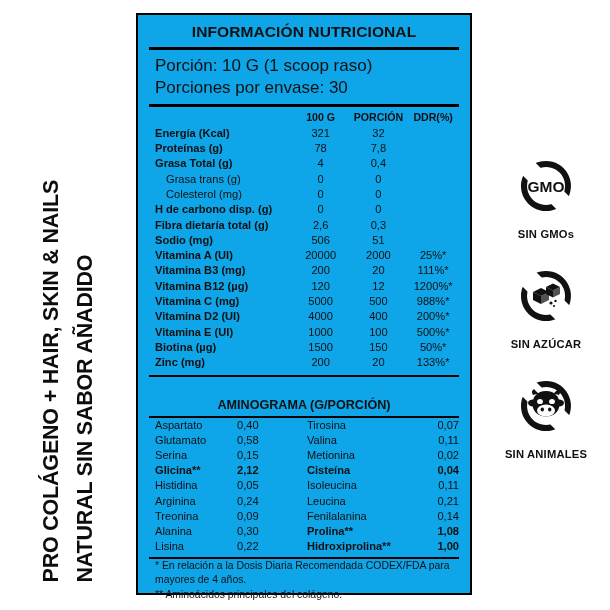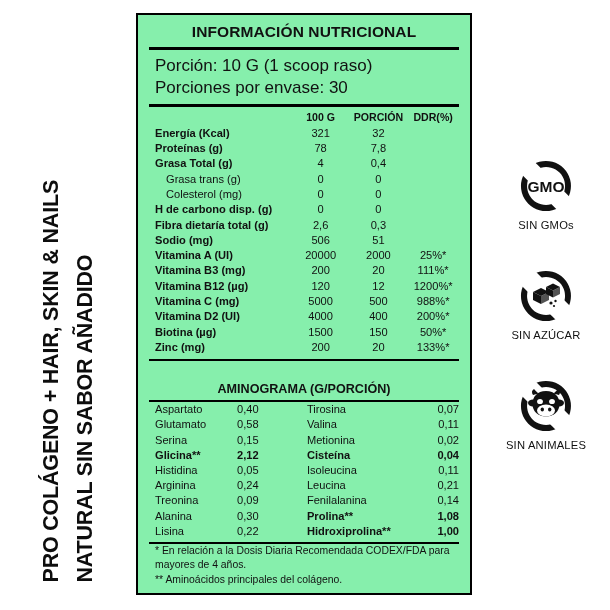--- a/index.html
+++ b/index.html
@@ -50,7 +50,7 @@
     height: 582px;
     border: 2.5px solid #000;
     box-sizing: border-box;
-    background: #86efac;
+    background: #0ea5e9;
   }
   .inner {
     padding: 0 11px;

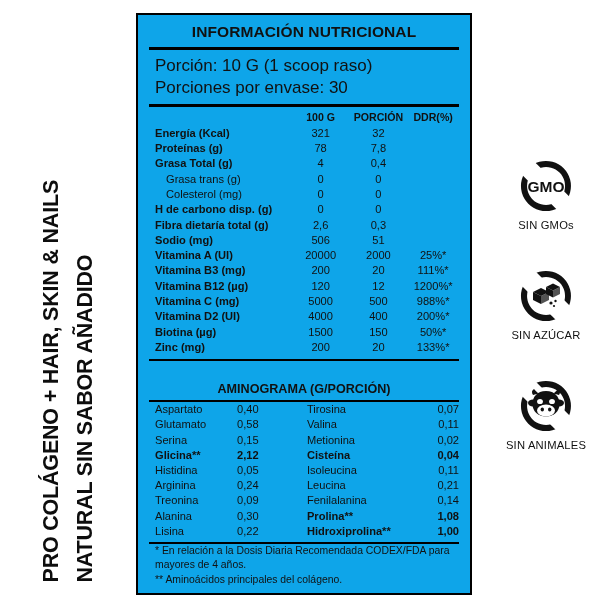--- a/index.html
+++ b/index.html
@@ -155,8 +155,8 @@
   .badge svg { display: block; margin: 0 auto; }
   .badge-label {
     font-size: 11.2px;
-    font-weight: normal;
-    margin-top: 5px;
+    font-weight: bold;
+    margin-top: 14px;
     letter-spacing: 0.2px;
     color: #111;
   }

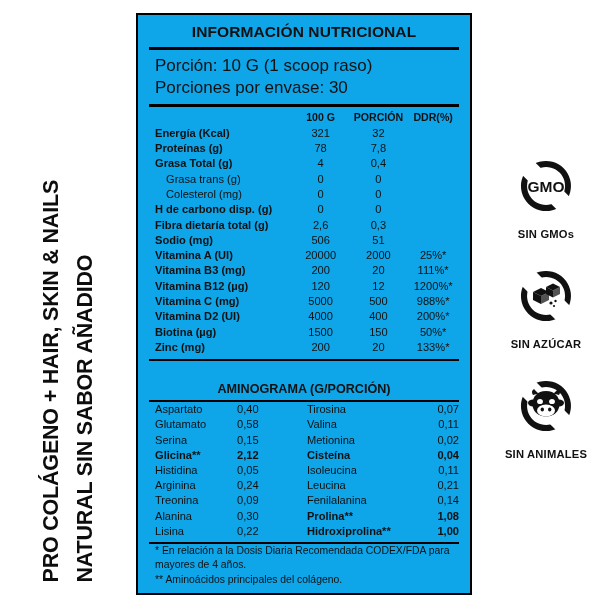--- a/index.html
+++ b/index.html
@@ -271,6 +271,12 @@
             <td class="c-ddr">200%*</td>
           </tr>
           <tr class="rowmain">
+            <td class="c-name">Vitamina E (UI)</td>
+            <td class="c-100">1000</td>
+            <td class="c-por">100</td>
+            <td class="c-ddr">500%*</td>
+          </tr>
+          <tr class="rowmain">
             <td class="c-name">Biotina (µg)</td>
             <td class="c-100">1500</td>
             <td class="c-por">150</td>

